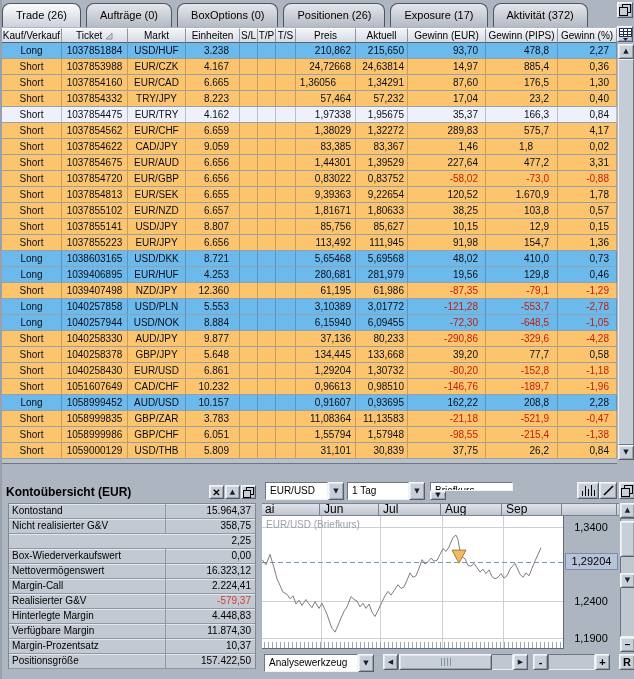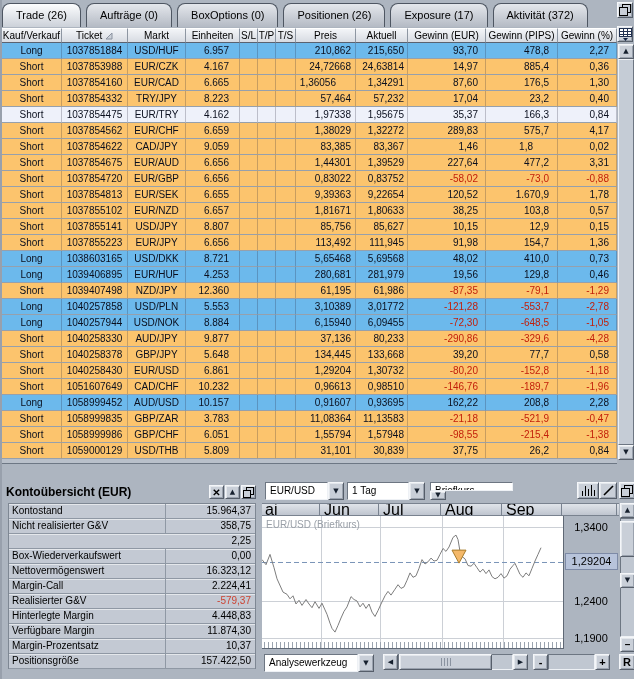--- a/index.html
+++ b/index.html
@@ -127,7 +127,7 @@
         <div class="cell" style="width: 60px; text-align: center;">Long</div>
         <div class="cell" style="width: 66px; text-align: center;">1037851884</div>
         <div class="cell" style="width: 58px; text-align: center;">USD/HUF</div>
-        <div class="cell" style="width: 54px; text-align: right; padding-right: 10px;">6.957</div>
+        <div class="cell" style="width: 54px; text-align: right; padding-right: 10px;">3.238</div>
         <div class="cell" style="width: 18px; text-align: center;"></div>
         <div class="cell" style="width: 18px; text-align: center;"></div>
         <div class="cell" style="width: 20px; text-align: center;"></div>

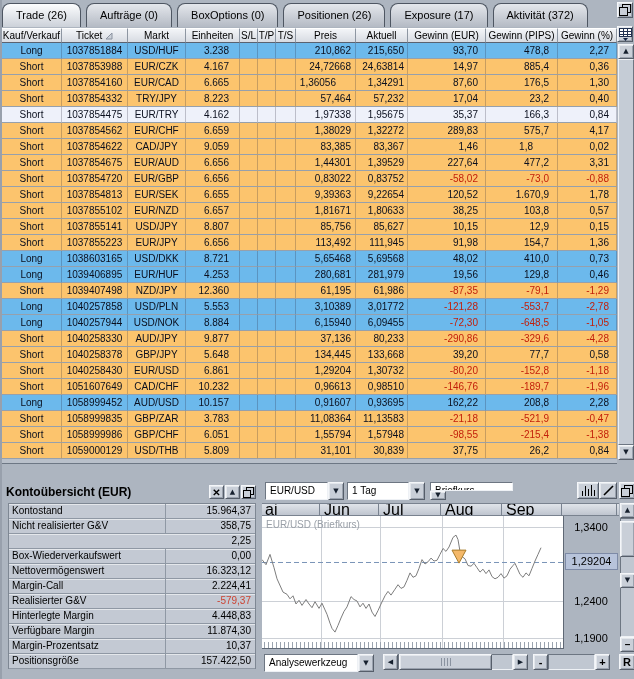--- a/index.html
+++ b/index.html
@@ -58,7 +58,7 @@
   .iconbtn{position:absolute;height:17px;top:1px;}
   .months{position:absolute;left:0;top:22px;width:357px;height:13px;
           background:linear-gradient(#e0e4ea,#bfc5cf);border-top:1px solid #79828f;border-bottom:1px solid #79828f;}
-  .mcell{position:absolute;top:0;height:11px;border-right:1px solid #79828f;font-size:16px;
+  .mcell{position:absolute;top:0;height:11px;border-right:1px solid #79828f;font-size:12px;
          line-height:11px;padding-left:3px;color:#000;overflow:hidden;}
   .plot{position:absolute;left:0;top:35px;width:302px;height:133px;background:#fff;
         border-right:1px solid #5f6875;border-bottom:1px solid #5f6875;}

